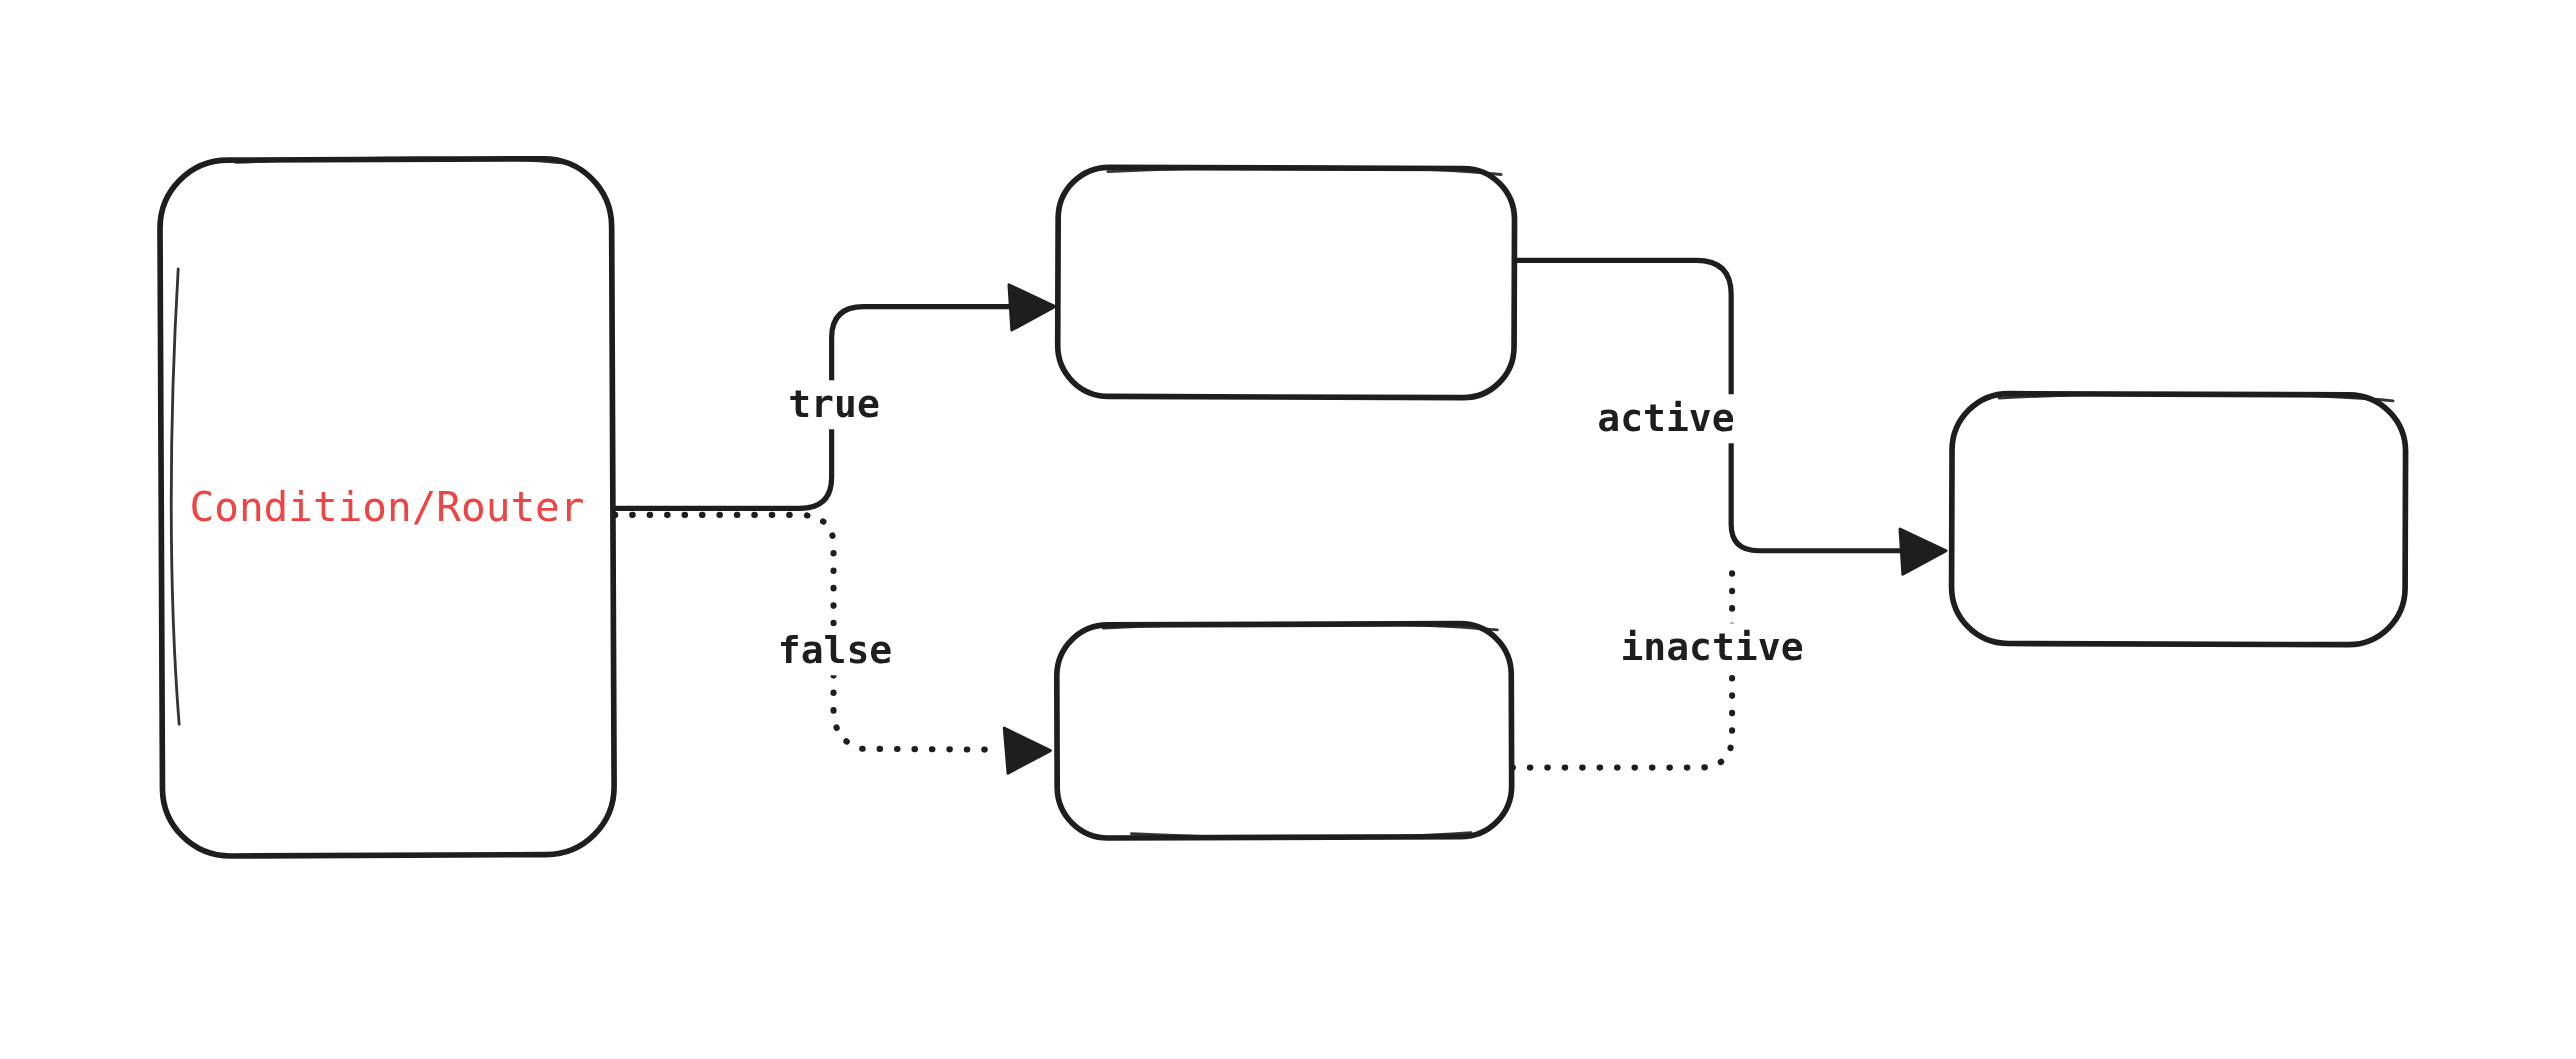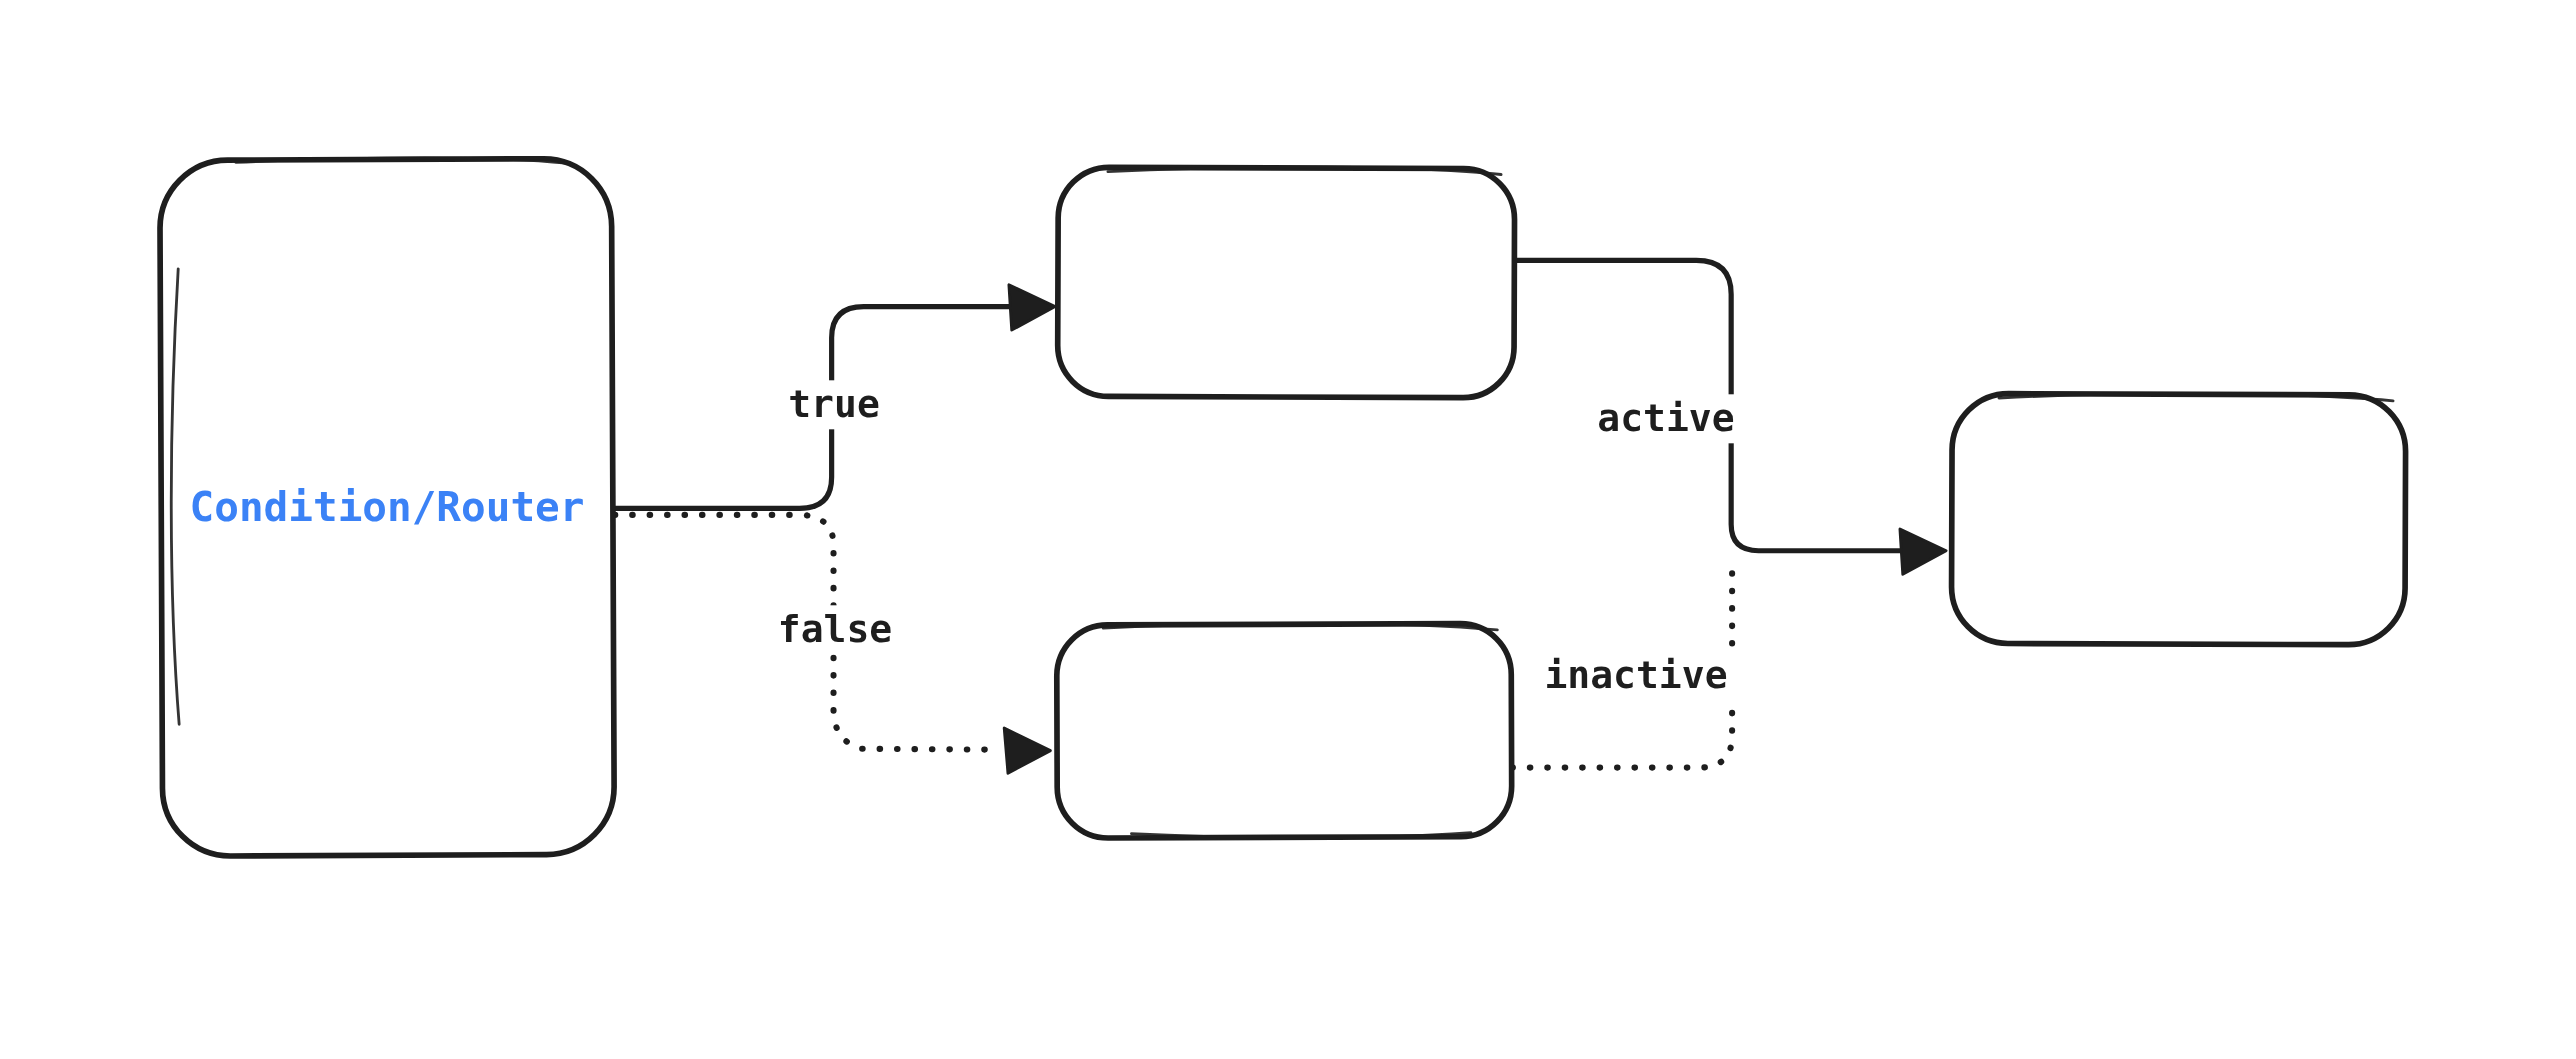--- a/index.html
+++ b/index.html
@@ -70,8 +70,8 @@
     position: absolute;
     transform: translate(-50%, -50%);
     font-size: 41px;
-    font-weight: 700;
-    color: #3b82f6;
+    font-weight: 400;
+    color: #ef4444;
     white-space: nowrap;
     line-height: 1.1;
   }

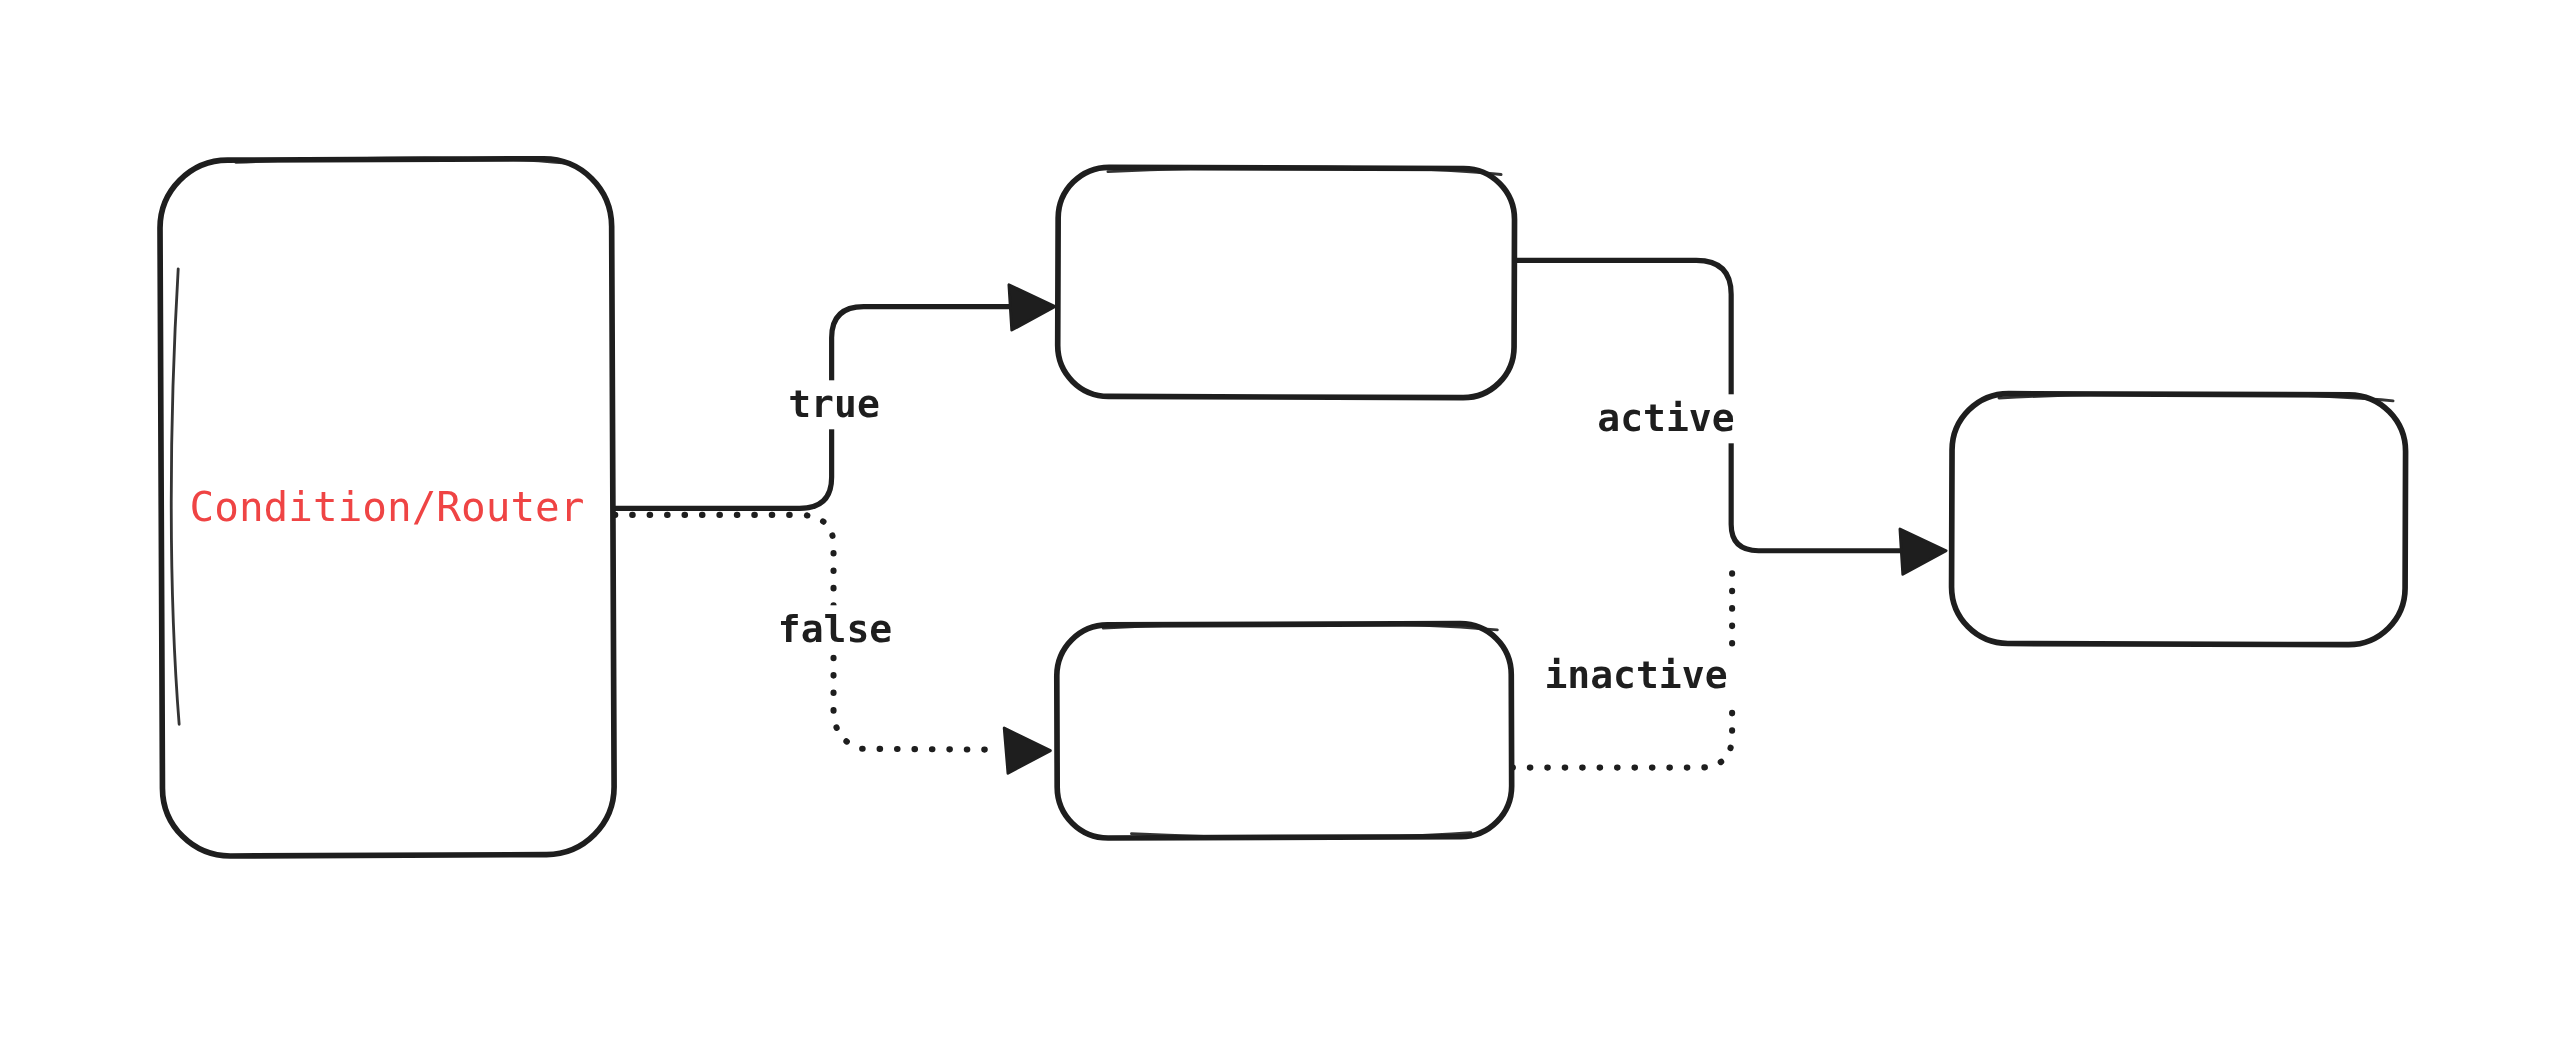--- a/index.html
+++ b/index.html
@@ -121,7 +121,7 @@
 
   <div class="edge-label" style="left:834px; top:405px;text-align:right;">true</div>
 
-  <div class="edge-label" style="left:835px; top:630px;">false</div>
+  <div class="edge-label" style="left:835px; top:651px;">false</div>
 
   <div class="edge-label" style="left:1666px; top:406px;margin-top:13px;">active</div>
 

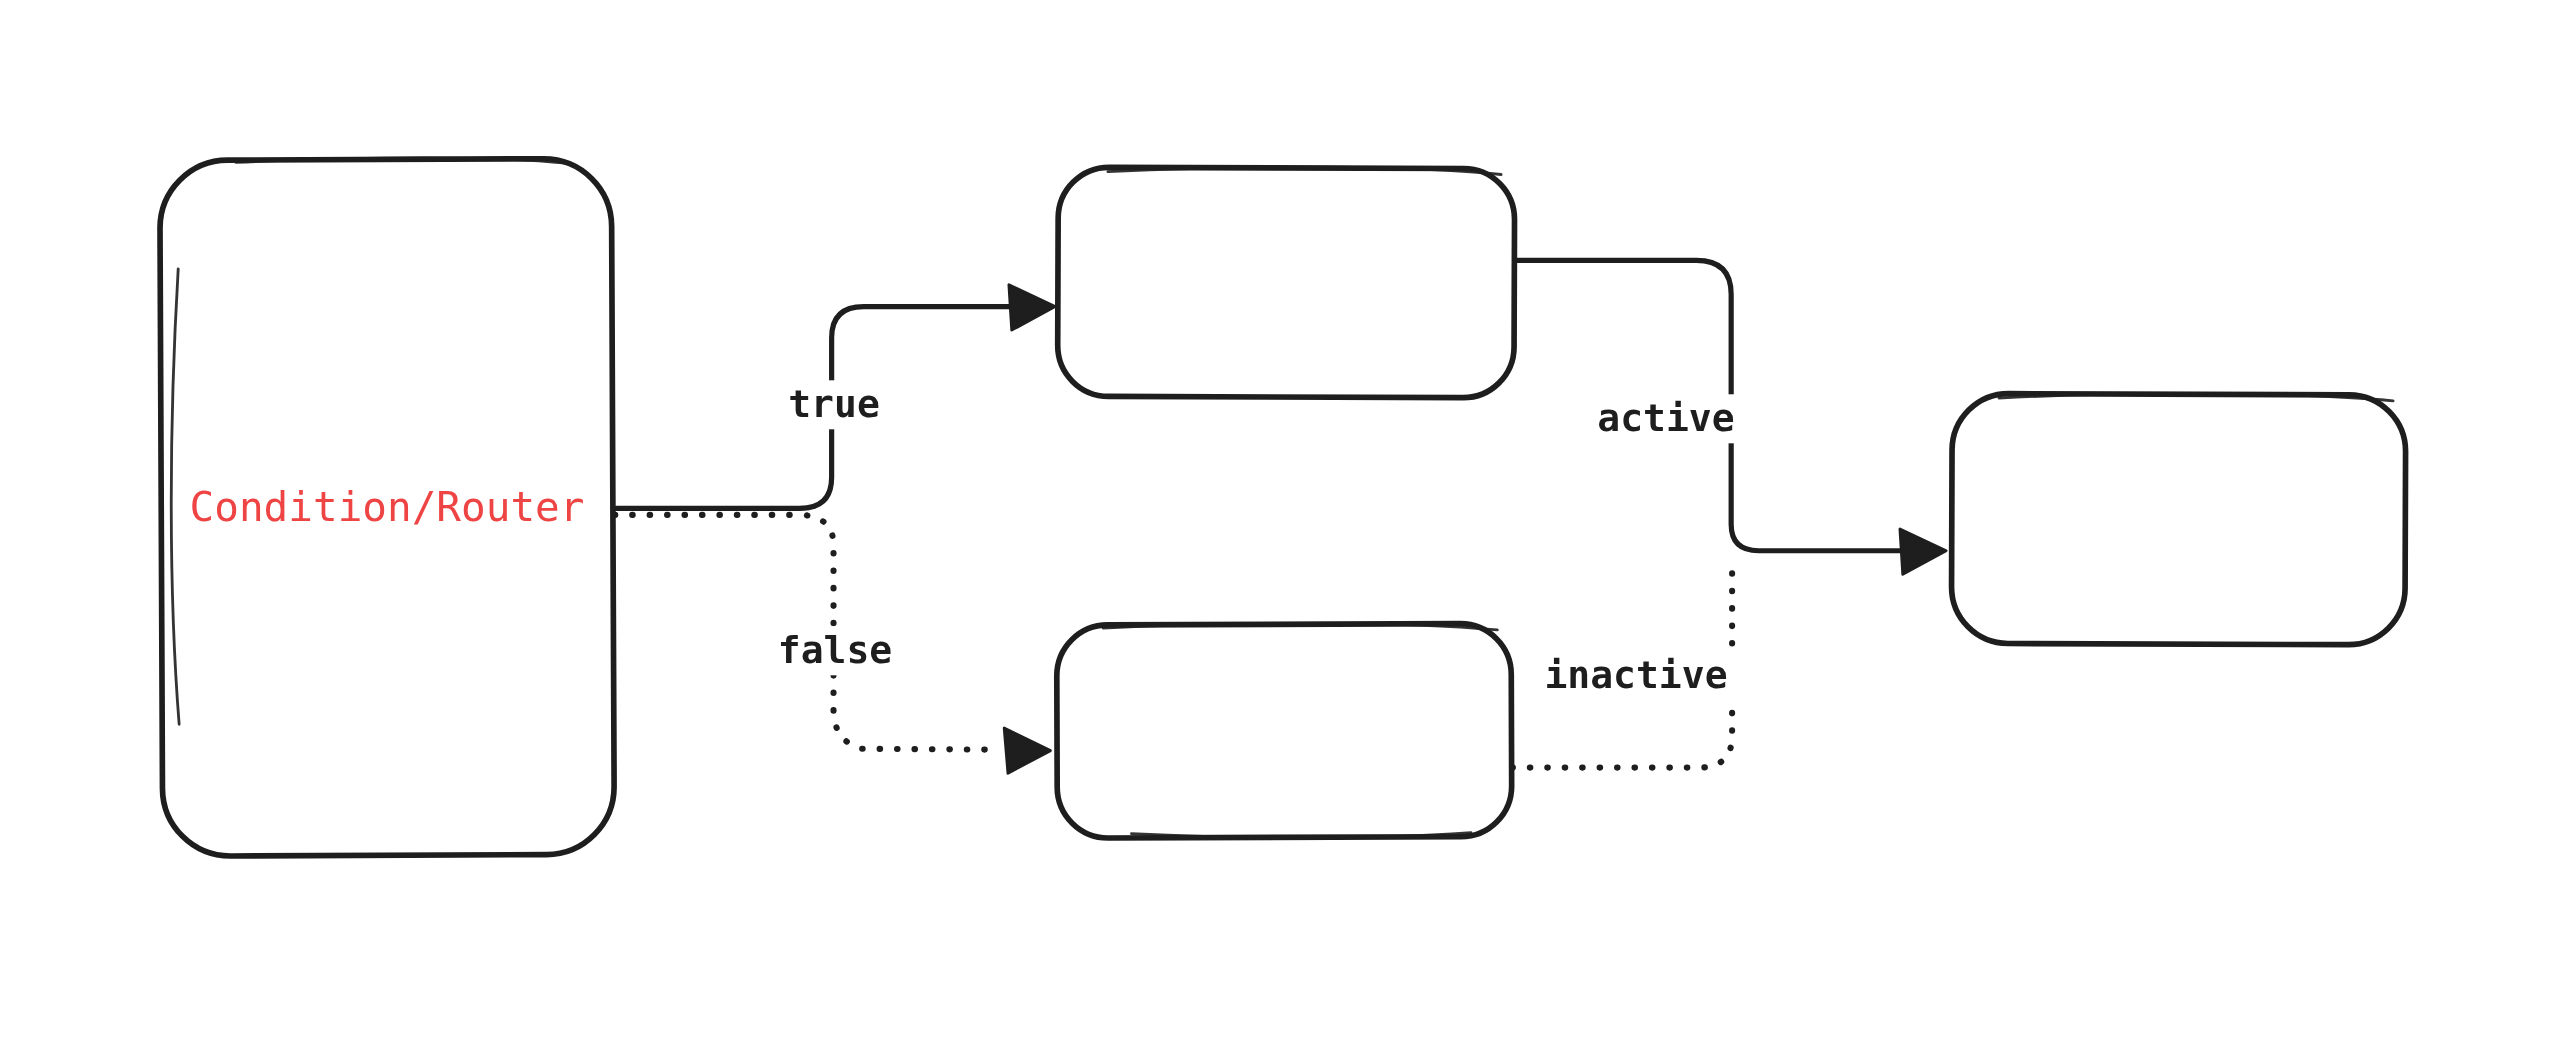--- a/index.html
+++ b/index.html
@@ -125,7 +125,7 @@
 
   <div class="edge-label" style="left:1666px; top:406px;margin-top:13px;">active</div>
 
-  <div class="edge-label" style="left:1636px; top:648px;margin-top:28px;">inactive</div>
+  <div class="edge-label" style="left:1712px; top:648px;">inactive</div>
 
 </div>
 

